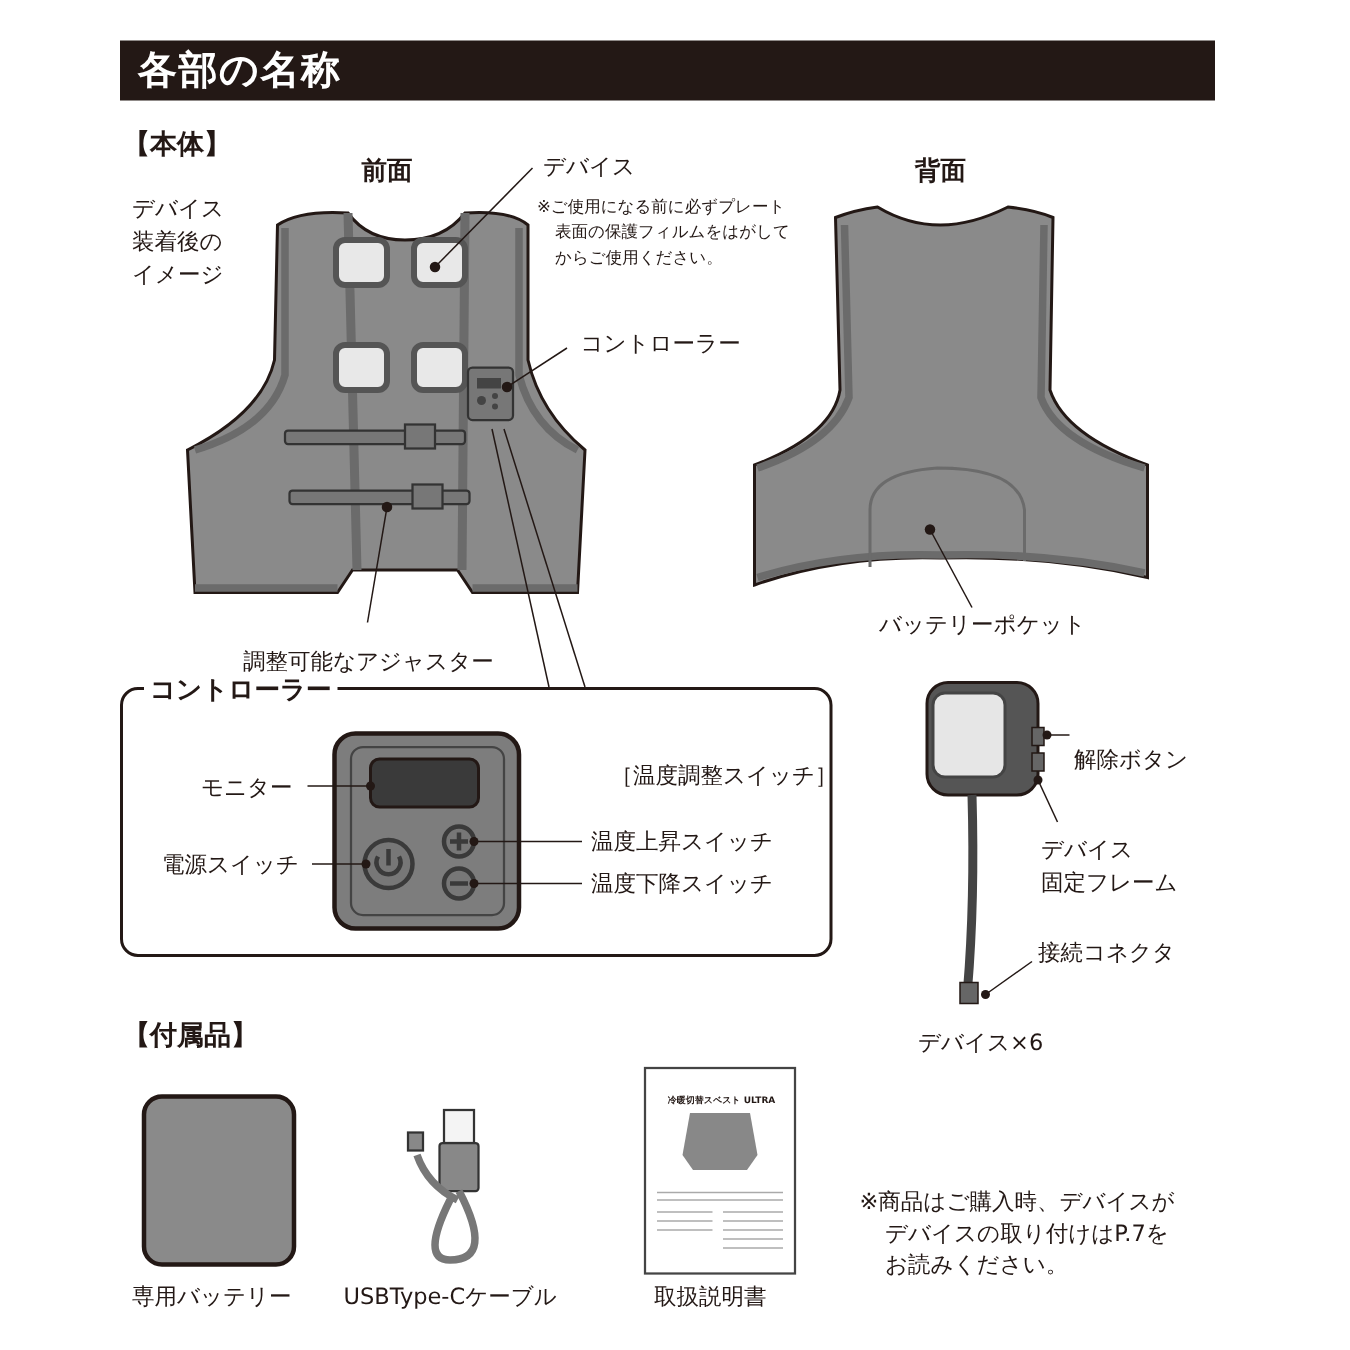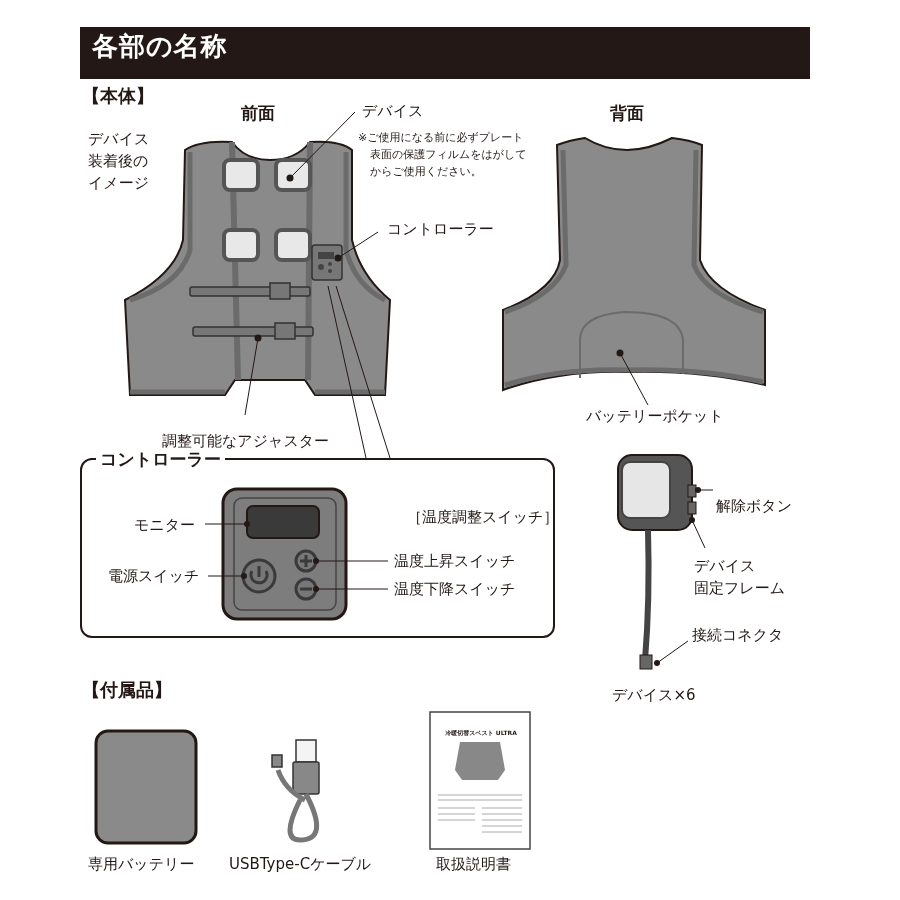--- a/index.html
+++ b/index.html
@@ -5,7 +5,7 @@
   html,body{margin:0;padding:0;background:#fff;}
   body{width:900px;height:900px;position:relative;overflow:hidden;font-family:"DejaVu Sans",sans-serif;color:#231815;}
   .abs{position:absolute;}
-  .header-bar{left:80px;top:27px;width:730px;height:52px;background:#231815;}
+  .header-bar{left:80px;top:27px;width:730px;height:40px;background:#231815;}
   .header-title{left:12px;top:2px;font-size:26px;font-weight:bold;color:#fff;letter-spacing:1px;}
   .sec{font-size:18px;font-weight:bold;}
   .lbl{font-size:15px;white-space:nowrap;}

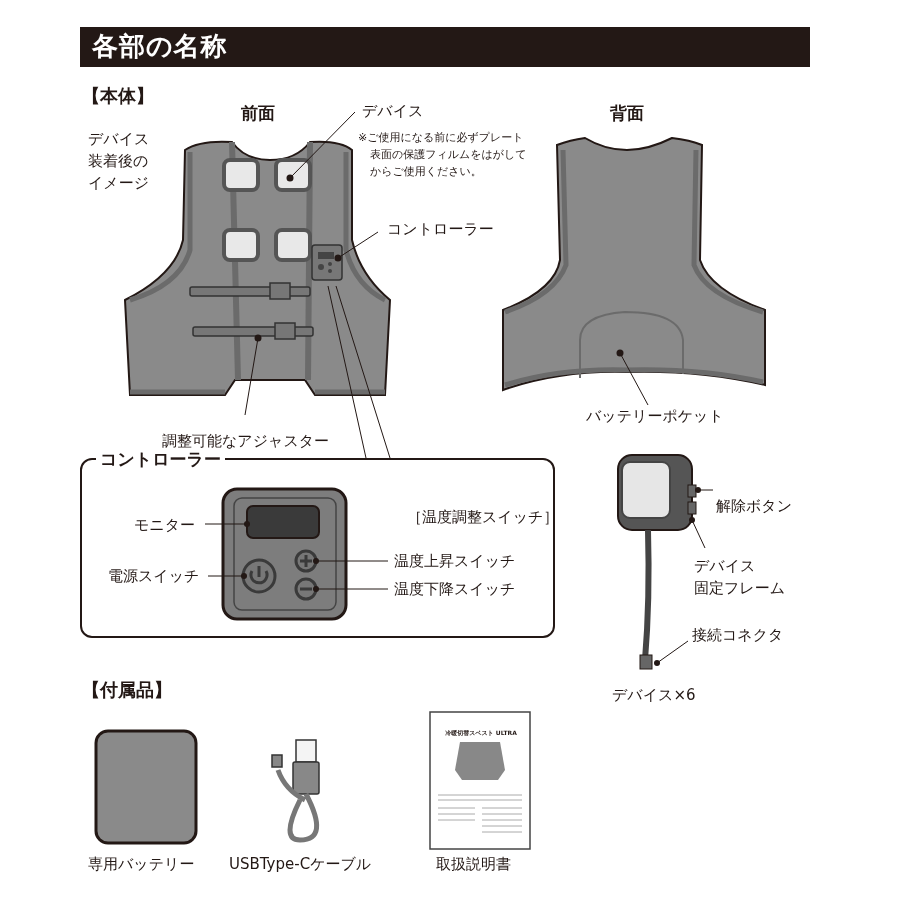--- a/index.html
+++ b/index.html
@@ -191,6 +191,7 @@
 <div class="abs" style="left:440px;top:729px;width:82px;font-size:6px;font-weight:bold;text-align:center;white-space:nowrap;overflow:hidden;">冷暖切替スベスト ULTRA</div>
 
 <div class="abs note2" style="left:573px;top:791px;">
+  <div>※商品はご購入時、デバイスが</div>
 </div>
 
 </body></html>

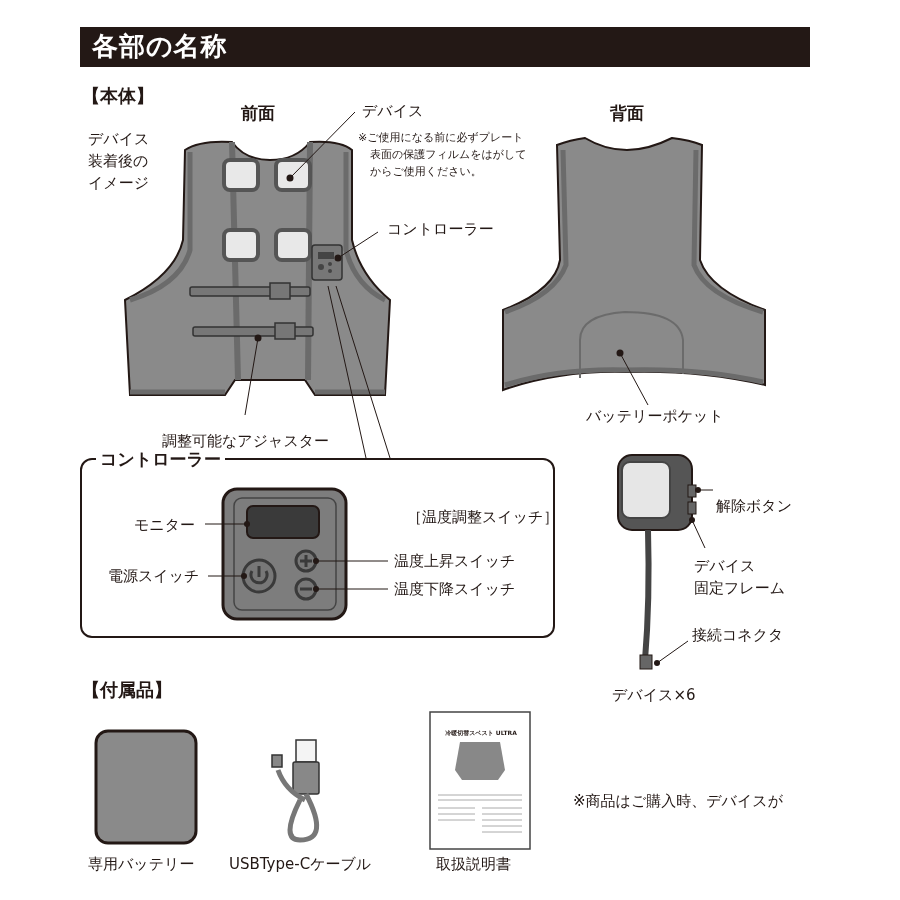--- a/index.html
+++ b/index.html
@@ -192,6 +192,7 @@
 
 <div class="abs note2" style="left:573px;top:791px;">
   <div>※商品はご購入時、デバイスが</div>
+  <div style="padding-left:17px;">デバイスの取り付けはP.7を</div>
 </div>
 
 </body></html>

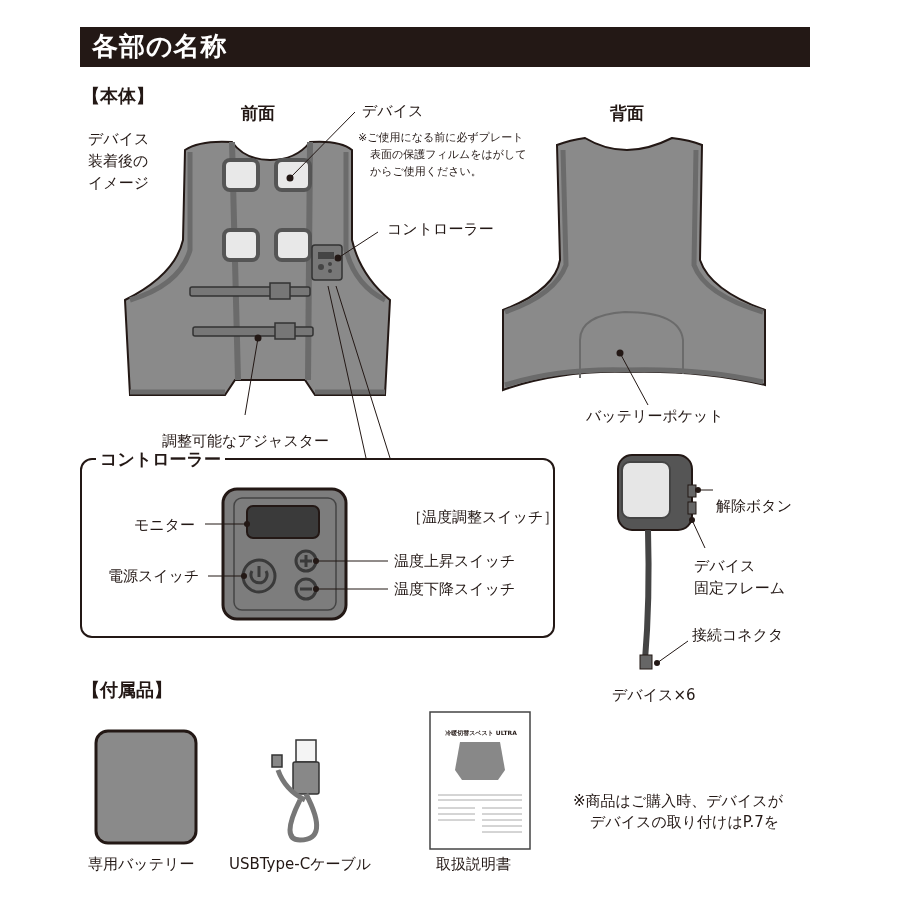--- a/index.html
+++ b/index.html
@@ -193,6 +193,7 @@
 <div class="abs note2" style="left:573px;top:791px;">
   <div>※商品はご購入時、デバイスが</div>
   <div style="padding-left:17px;">デバイスの取り付けはP.7を</div>
+  <div style="padding-left:17px;">お読みください。</div>
 </div>
 
 </body></html>

